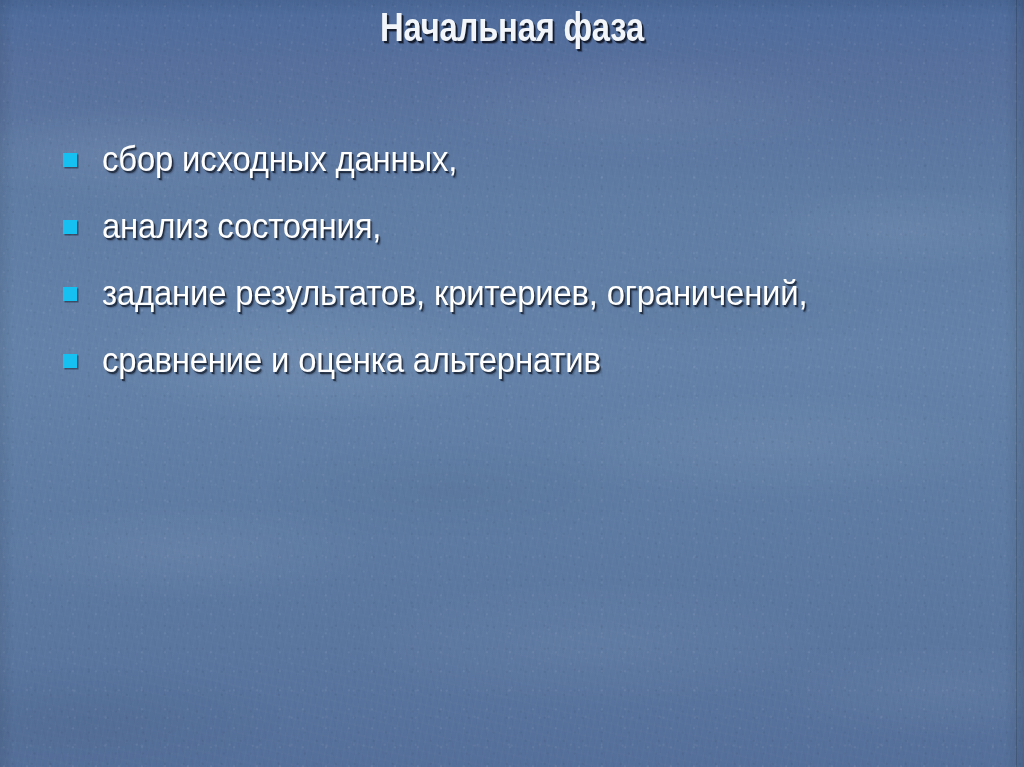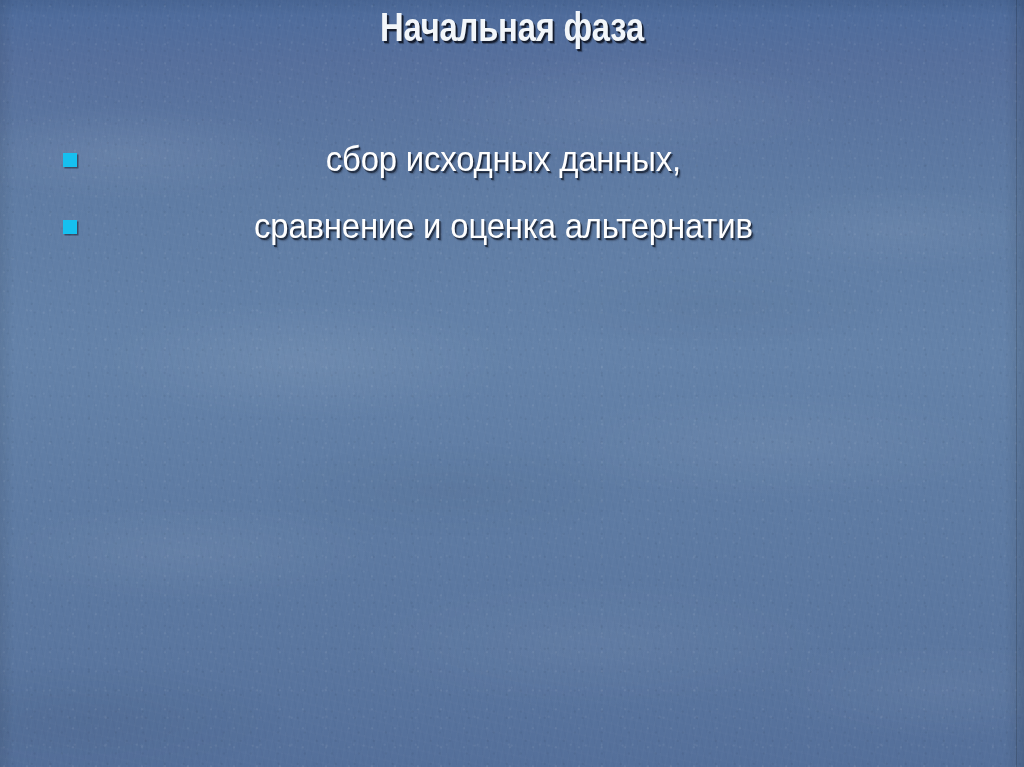--- a/index.html
+++ b/index.html
@@ -126,7 +126,6 @@
     left: 56px;
     top: 133px;
     width: 900px;
-    text-align: center;
   }
   .bullet-item {
     position: relative;

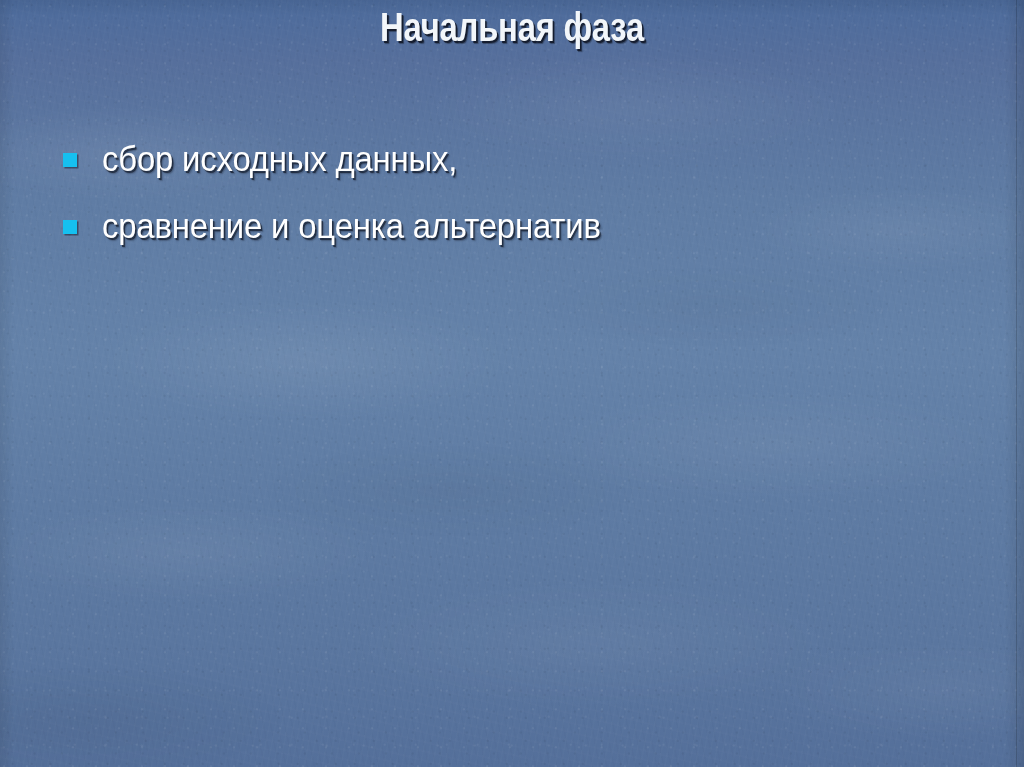--- a/index.html
+++ b/index.html
@@ -177,6 +177,10 @@
       <div class="bullet-text">сбор исходных данных,</div>
     </div>
 
+    <div class="bullet-item">
+      <span class="bullet-marker"></span>
+      <div class="bullet-text">анализ состояния,</div>
+    </div>
 
 
 

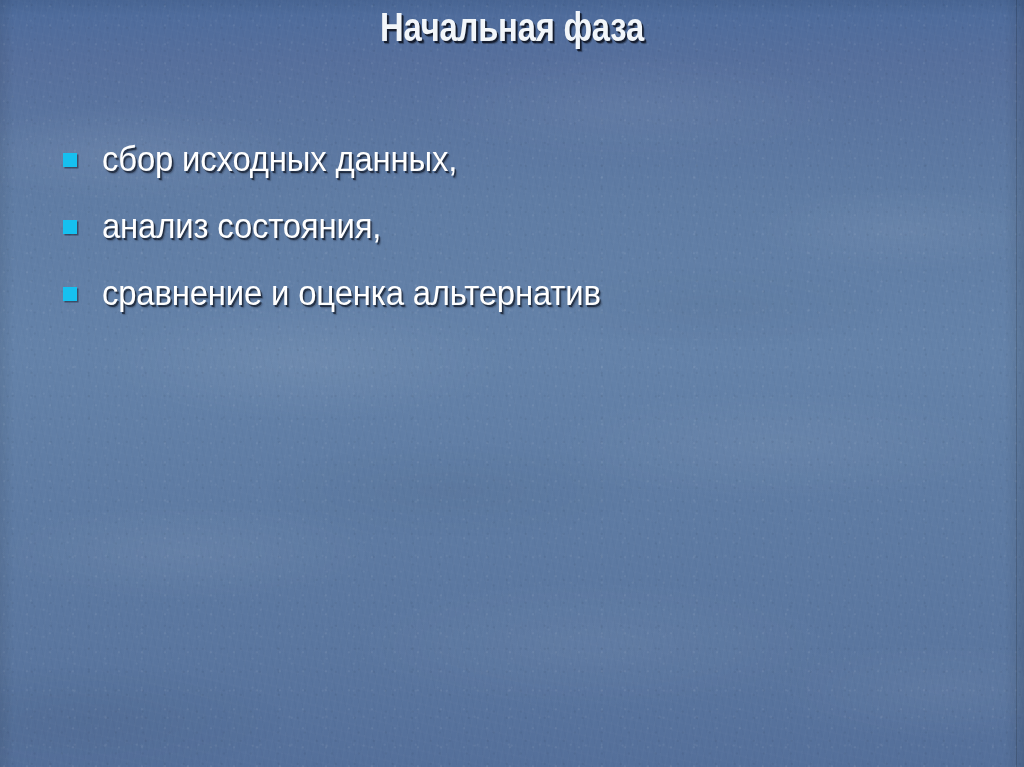--- a/index.html
+++ b/index.html
@@ -183,6 +183,10 @@
     </div>
 
 
+    <div class="bullet-item">
+      <span class="bullet-marker"></span>
+      <div class="bullet-text">задание результатов, критериев, ограничений,</div>
+    </div>
 
 
     <div class="bullet-item">

